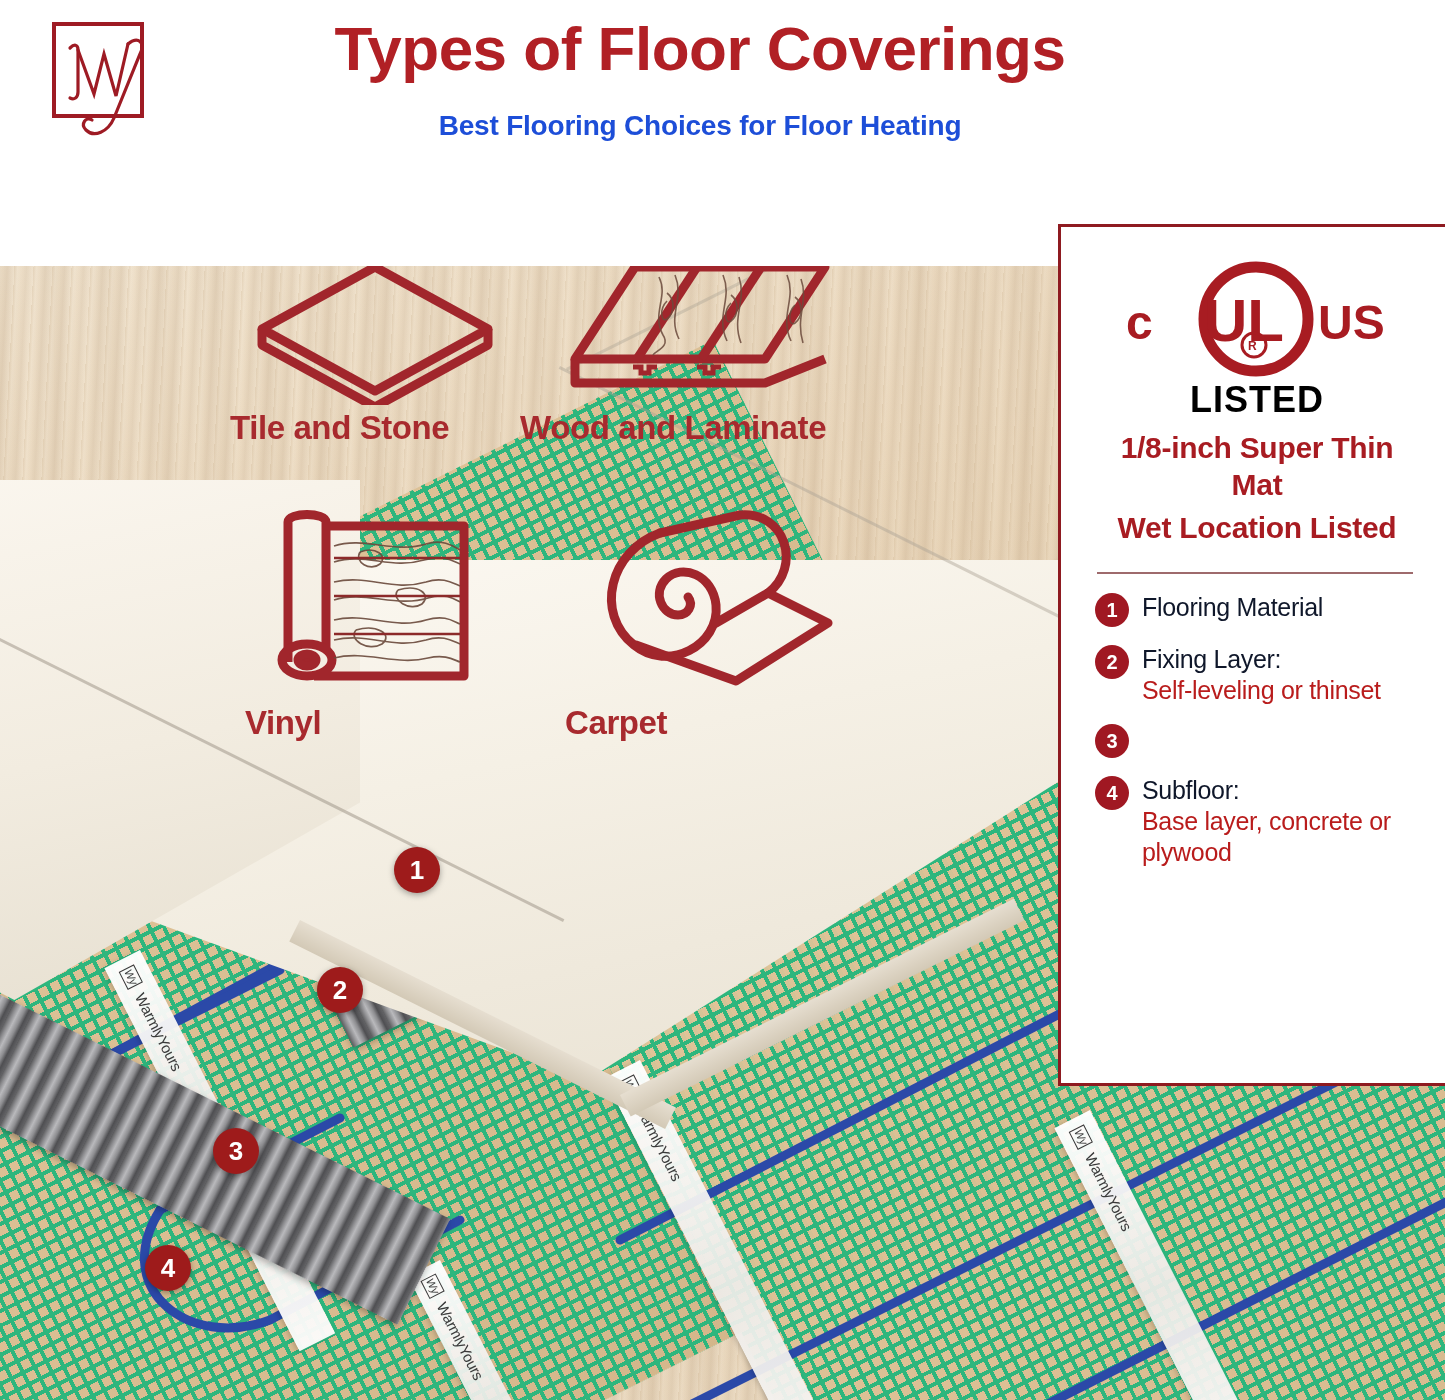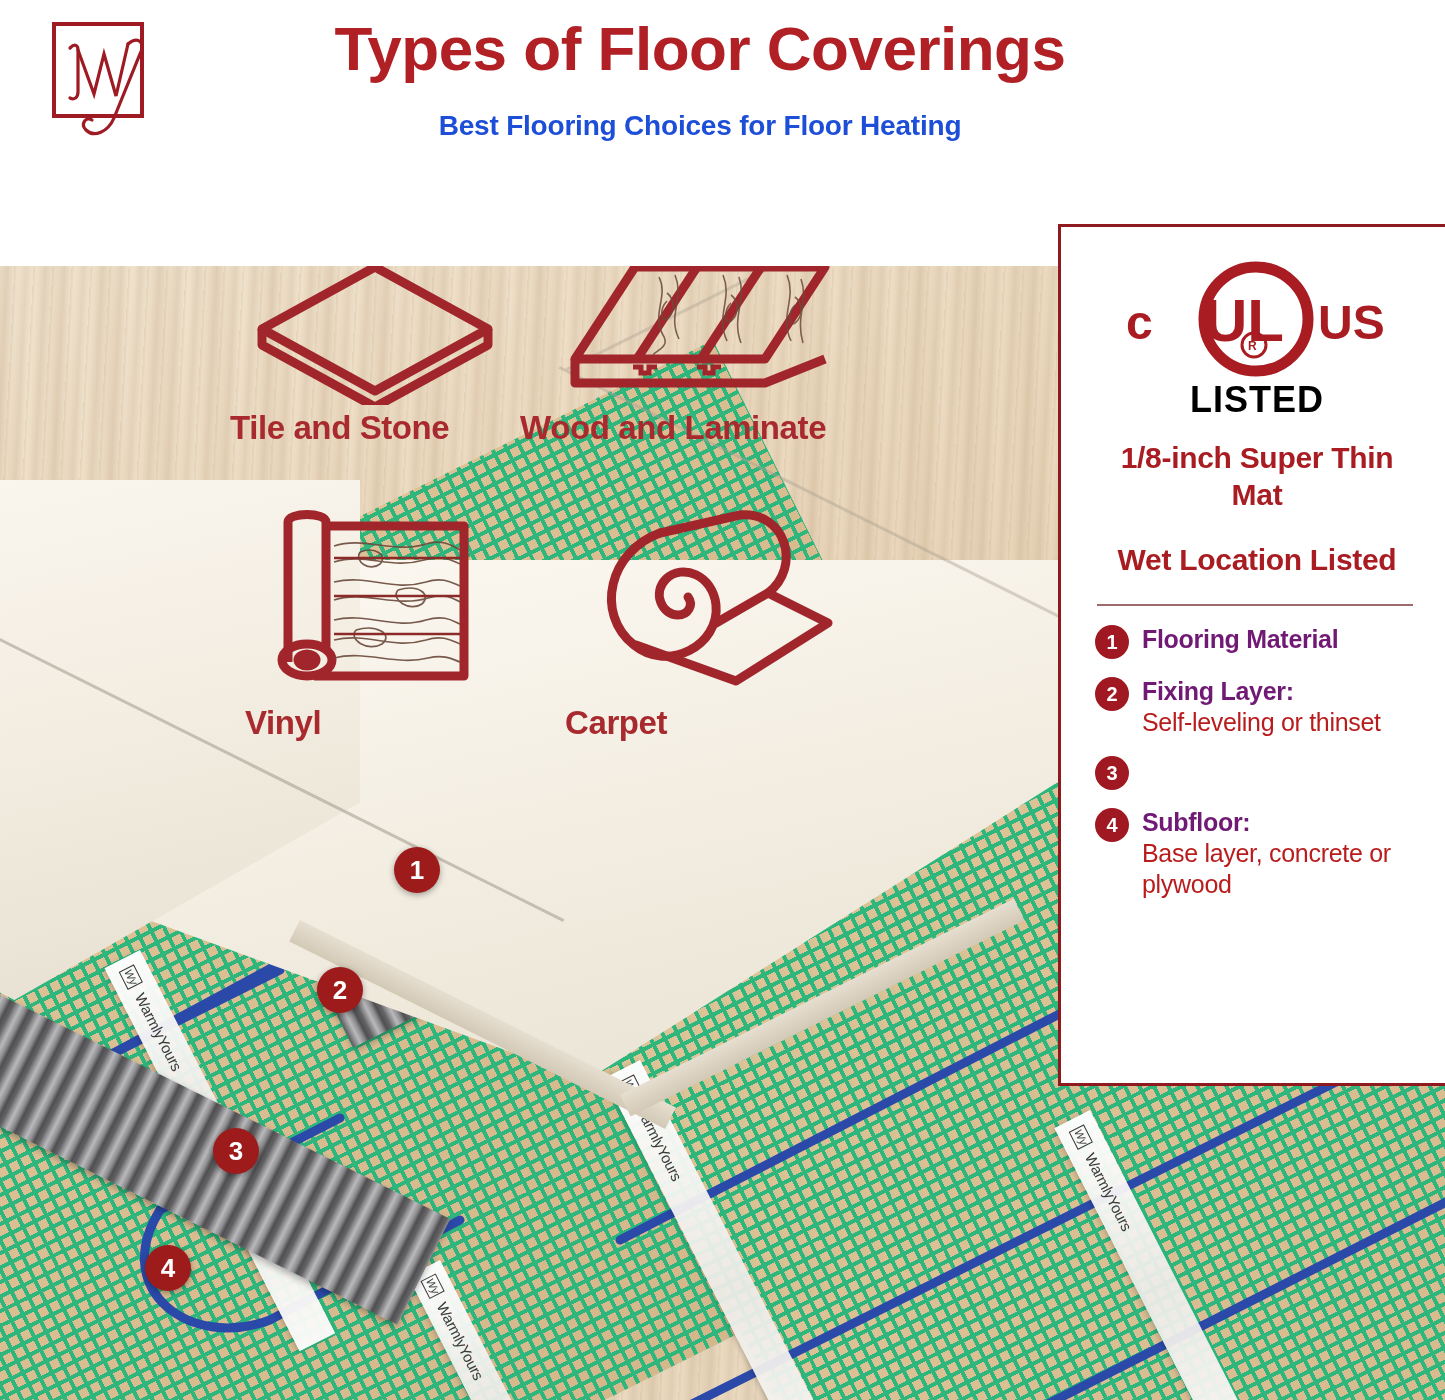--- a/index.html
+++ b/index.html
@@ -95,7 +95,7 @@
       font-family:"Liberation Sans",sans-serif; }
 
   .panel-head { text-align:center; color:#A81C22; font-weight:bold; font-size:30px;
-      line-height:37px; margin-top:12px; letter-spacing:-0.3px; }
+      line-height:37px; margin-top:2px; letter-spacing:-0.3px; }
   .panel-head.second { margin-top:28px; }
 
   #divider { height:2px; background:#9E6A6C; margin:26px 6px 18px 2px; }

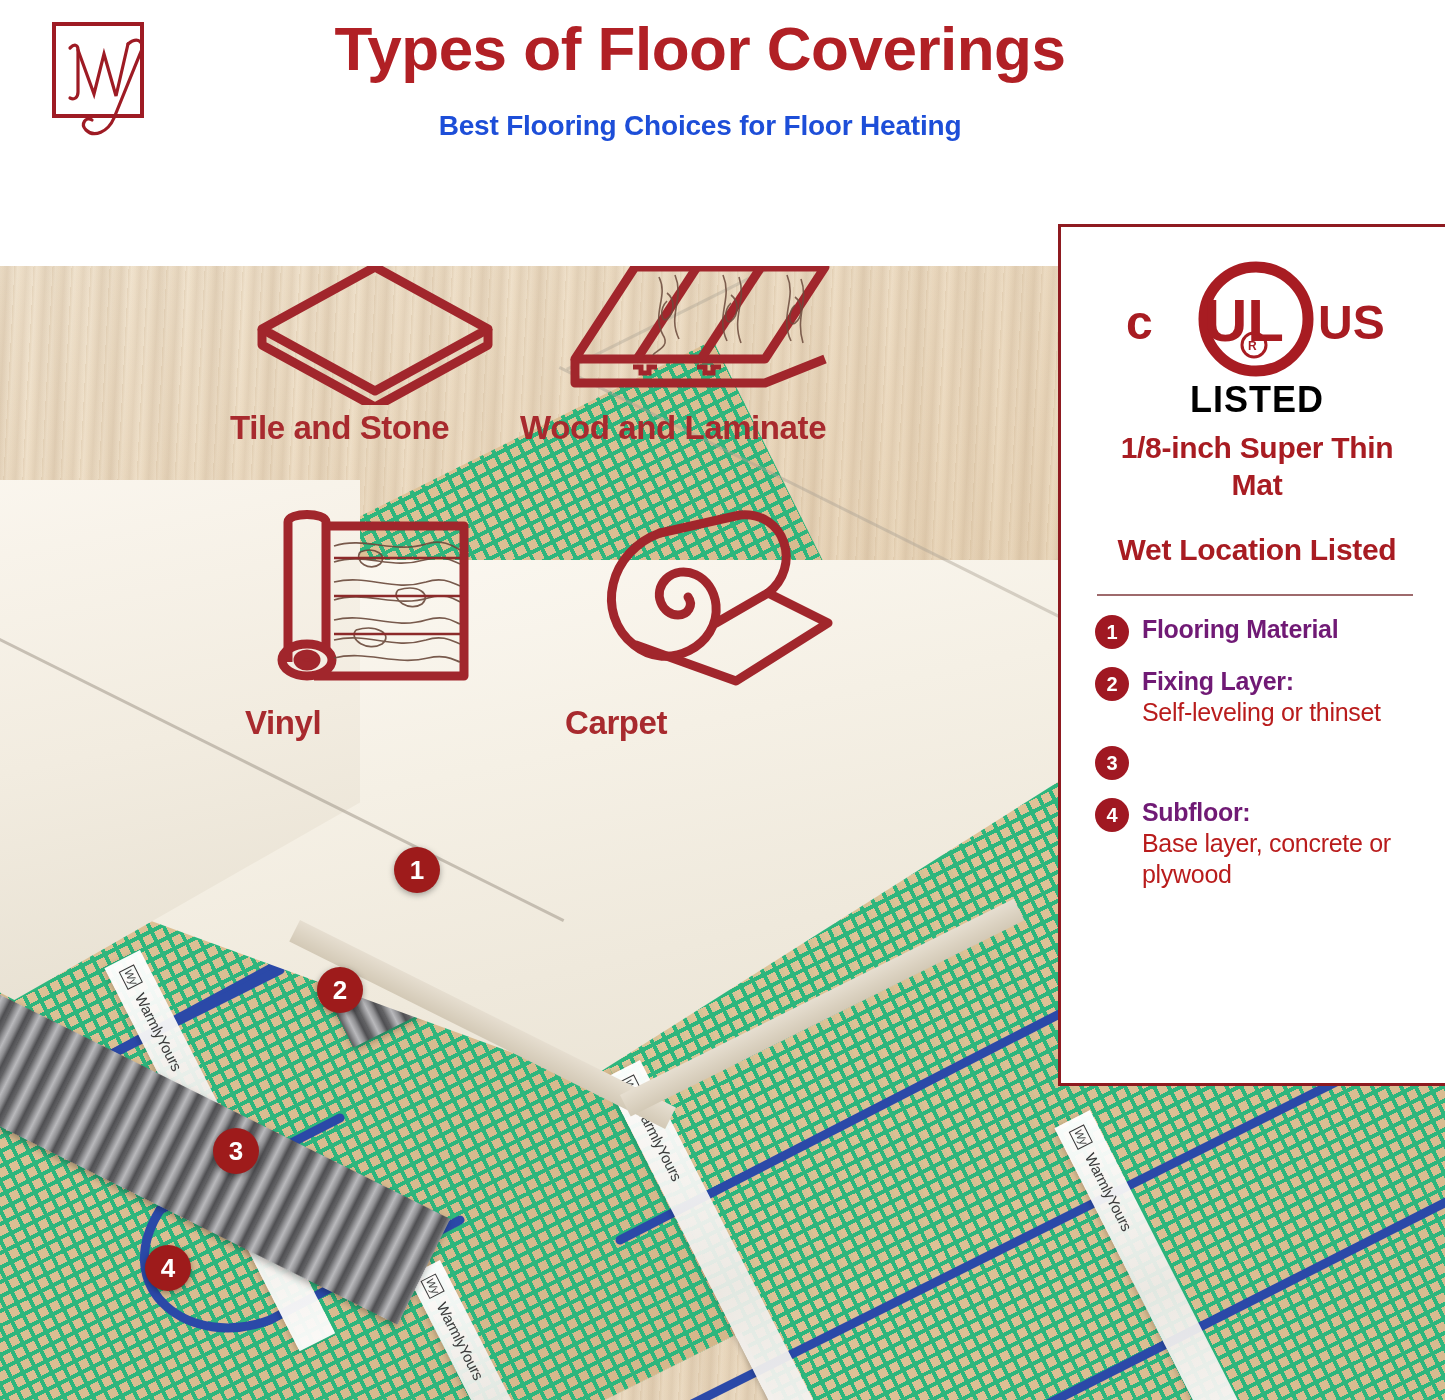--- a/index.html
+++ b/index.html
@@ -96,7 +96,7 @@
 
   .panel-head { text-align:center; color:#A81C22; font-weight:bold; font-size:30px;
       line-height:37px; margin-top:2px; letter-spacing:-0.3px; }
-  .panel-head.second { margin-top:28px; }
+  .panel-head.second { margin-top:6px; }
 
   #divider { height:2px; background:#9E6A6C; margin:26px 6px 18px 2px; }
 

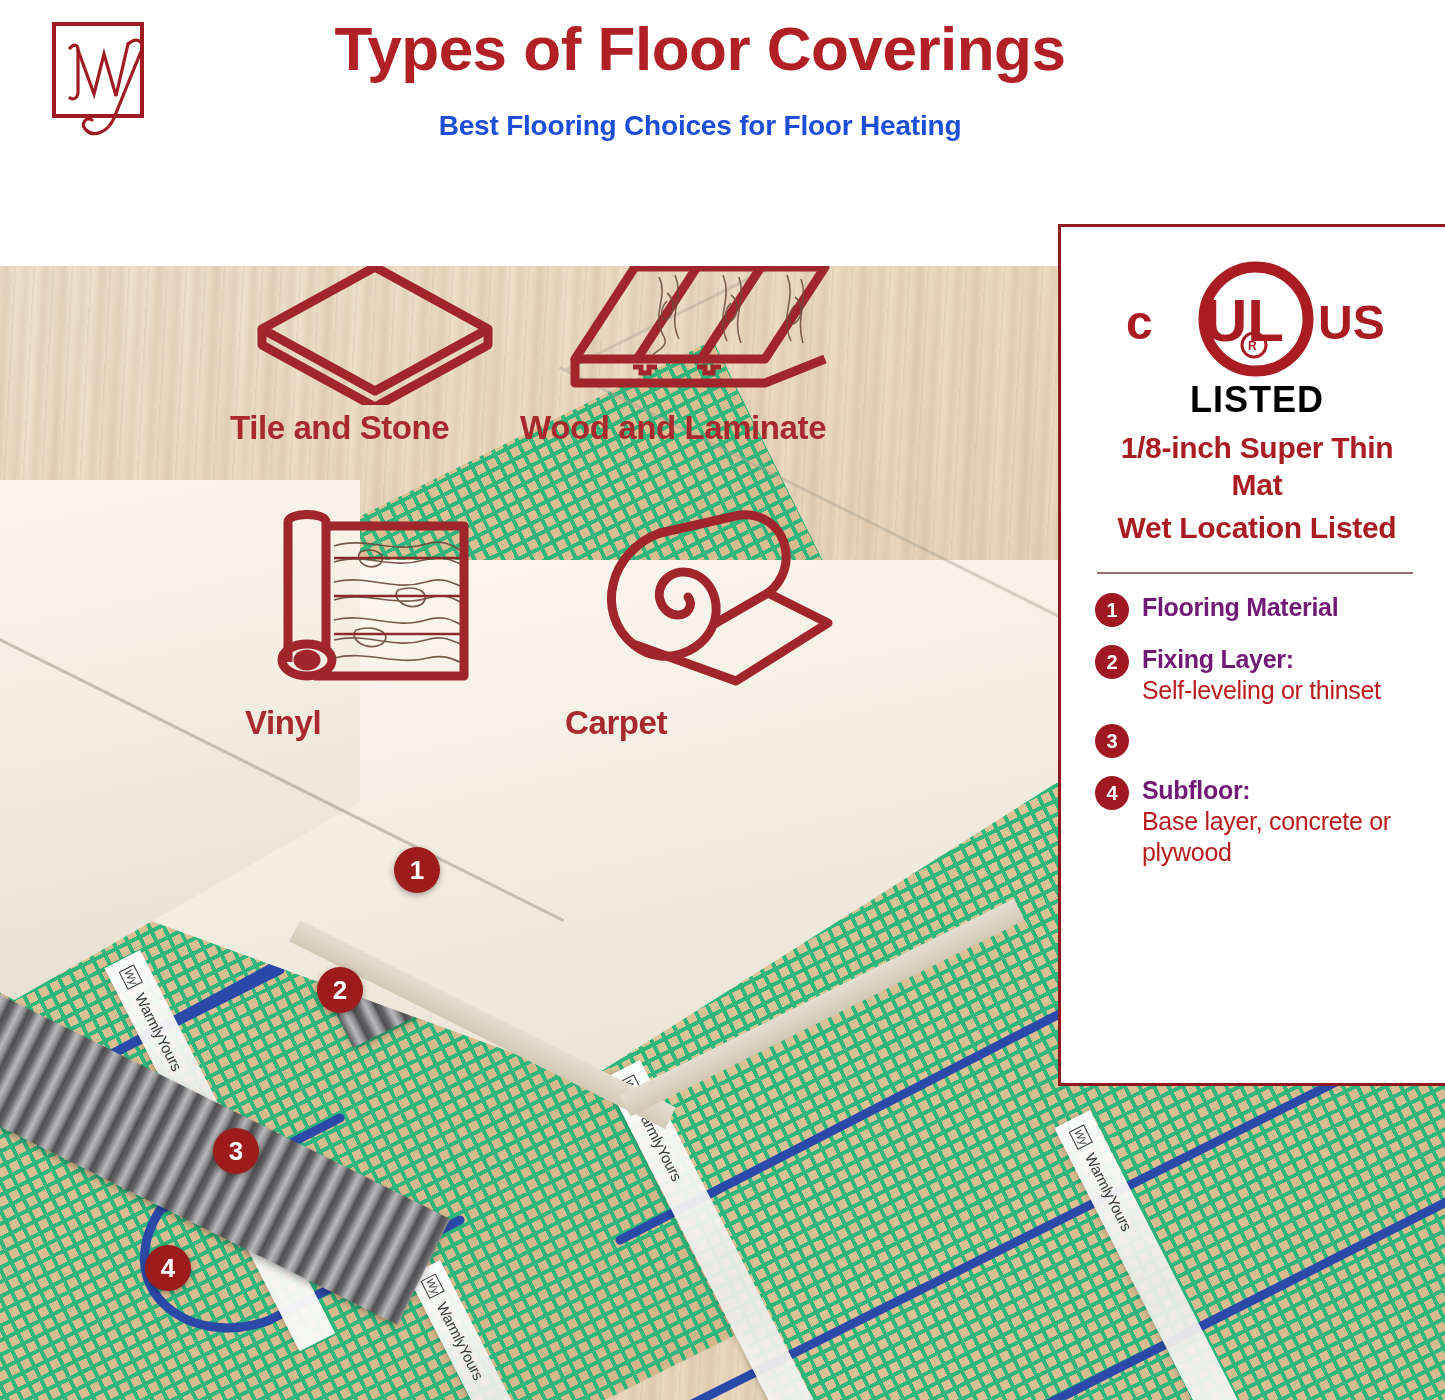--- a/index.html
+++ b/index.html
@@ -105,7 +105,7 @@
       color:#fff; font-weight:bold; font-size:20px; display:flex; align-items:center;
       justify-content:center; margin-top:1px; }
   .legend-txt { flex:1; }
-  .legend-title { color:#701a75; font-weight:bold; font-size:25px; line-height:31px;
+  .legend-title { color:#0f172a; font-weight:normal; font-size:25px; line-height:31px;
       letter-spacing:-0.3px; }
   .legend-sub { color:#b91c1c; font-size:25px; line-height:31px; letter-spacing:-0.3px; }
 

